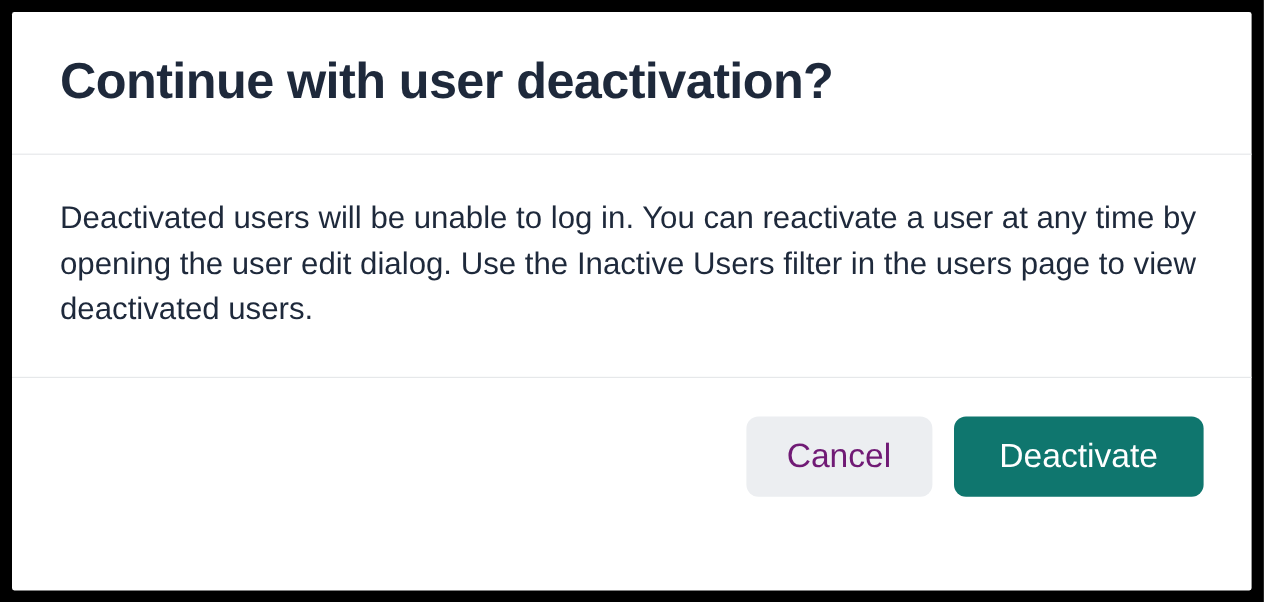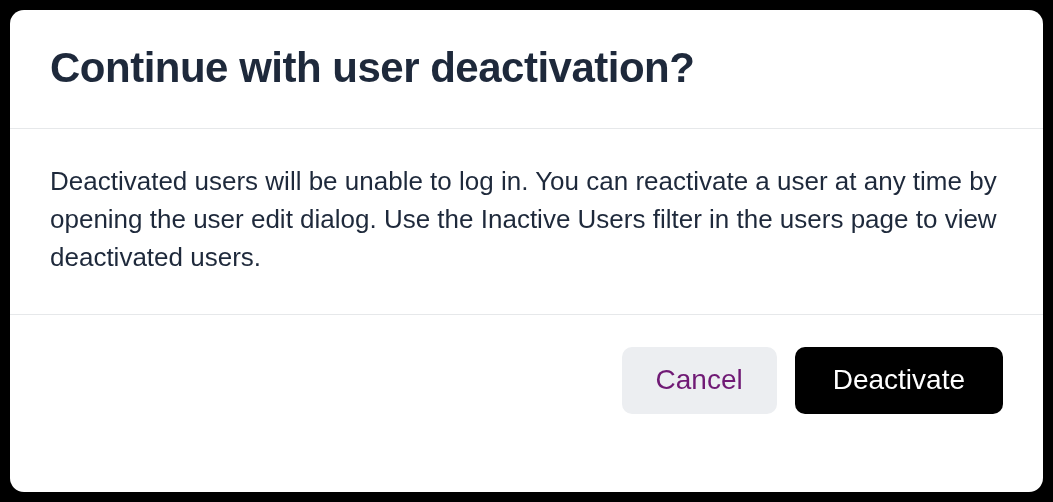--- a/index.html
+++ b/index.html
@@ -17,7 +17,7 @@
       right: 10px;
       bottom: 10px;
       background: #fff;
-      border-radius: 14px;
+      border-radius: 2px;
       display: flex;
       flex-direction: column;
     }

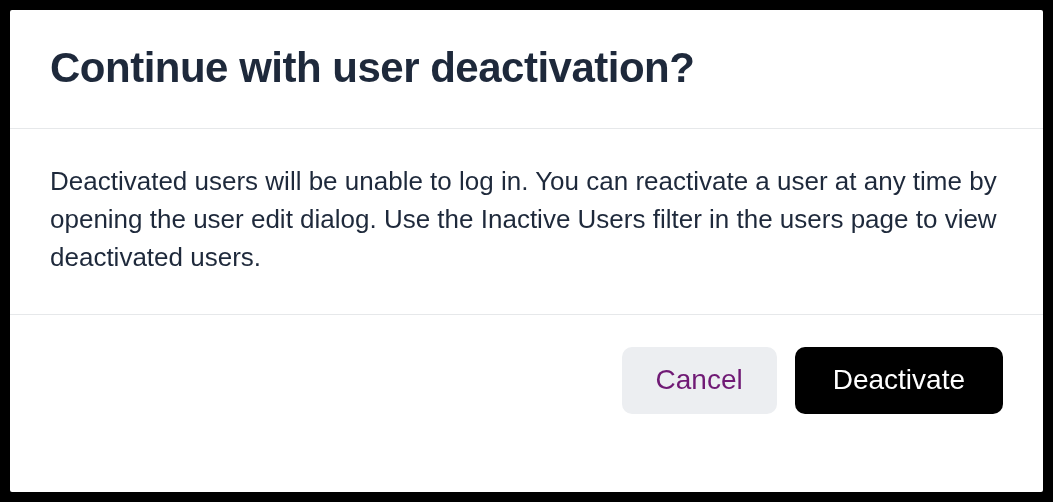--- a/index.html
+++ b/index.html
@@ -63,7 +63,7 @@
       color: #701a75;
     }
     .btn-danger {
-      background: #000000;
+      background: #0f766e;
       color: #fff;
       padding-left: 38px;
       padding-right: 38px;

